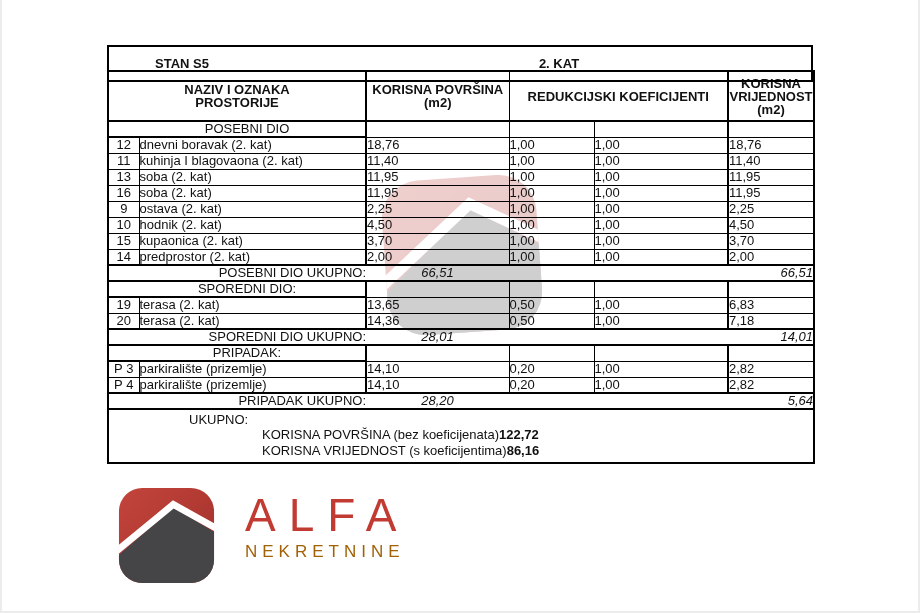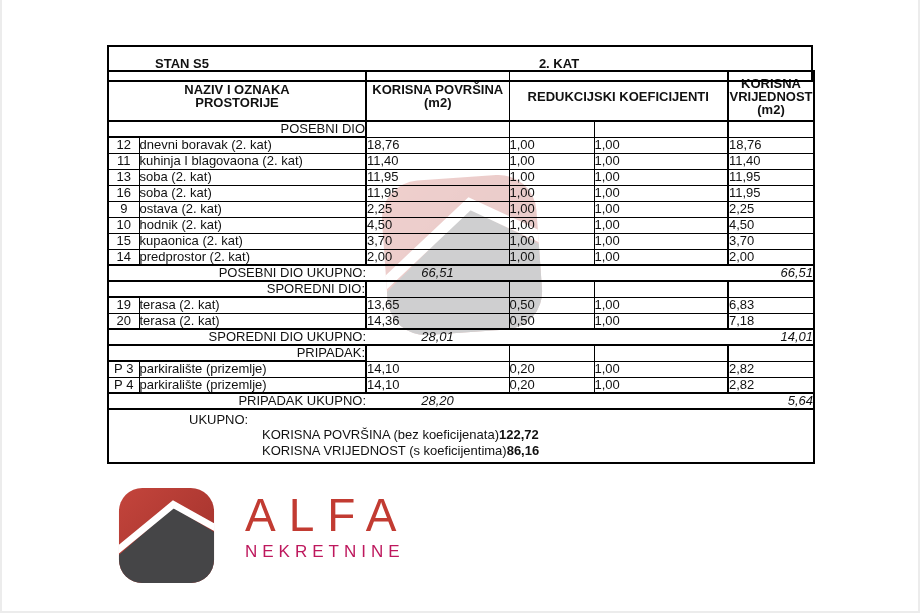--- a/index.html
+++ b/index.html
@@ -53,7 +53,7 @@
   tr.sec td { height:15px; }
   tr.sec td.sec-label {
     border-top:2px solid #000; border-bottom:2px solid #000;
-    border-right:2px solid #000; text-align:right; padding-left:20px;
+    border-right:2px solid #000; text-align:center; padding-left:20px;
   }
   tr.sec td { border-top:2px solid #000; }
 

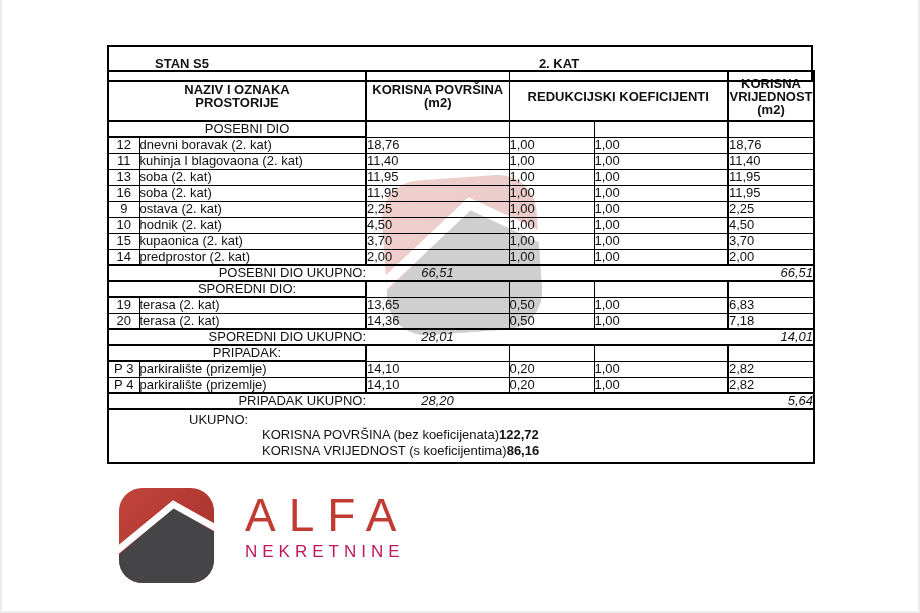--- a/index.html
+++ b/index.html
@@ -295,7 +295,7 @@
     </svg>
     <div class="logo-text">
       <div class="logo-name" style="color: rgb(194, 59, 50);">ALFA</div>
-      <div class="logo-sub" style="color: #be185d;">NEKRETNINE</div>
+      <div class="logo-sub" style="color: #a16207;">NEKRETNINE</div>
     </div>
   </div>
 </div>

